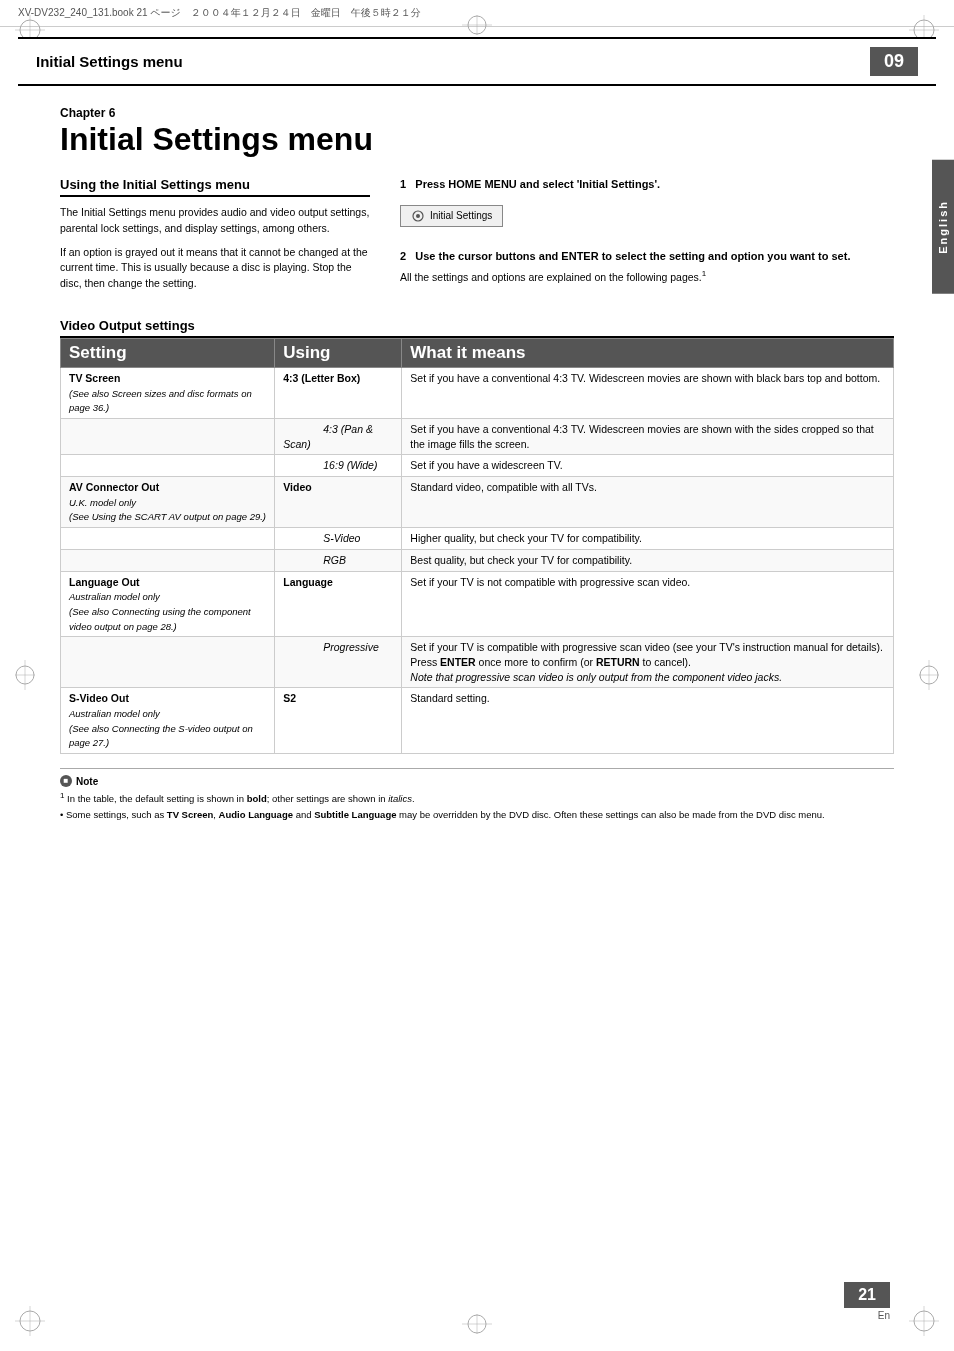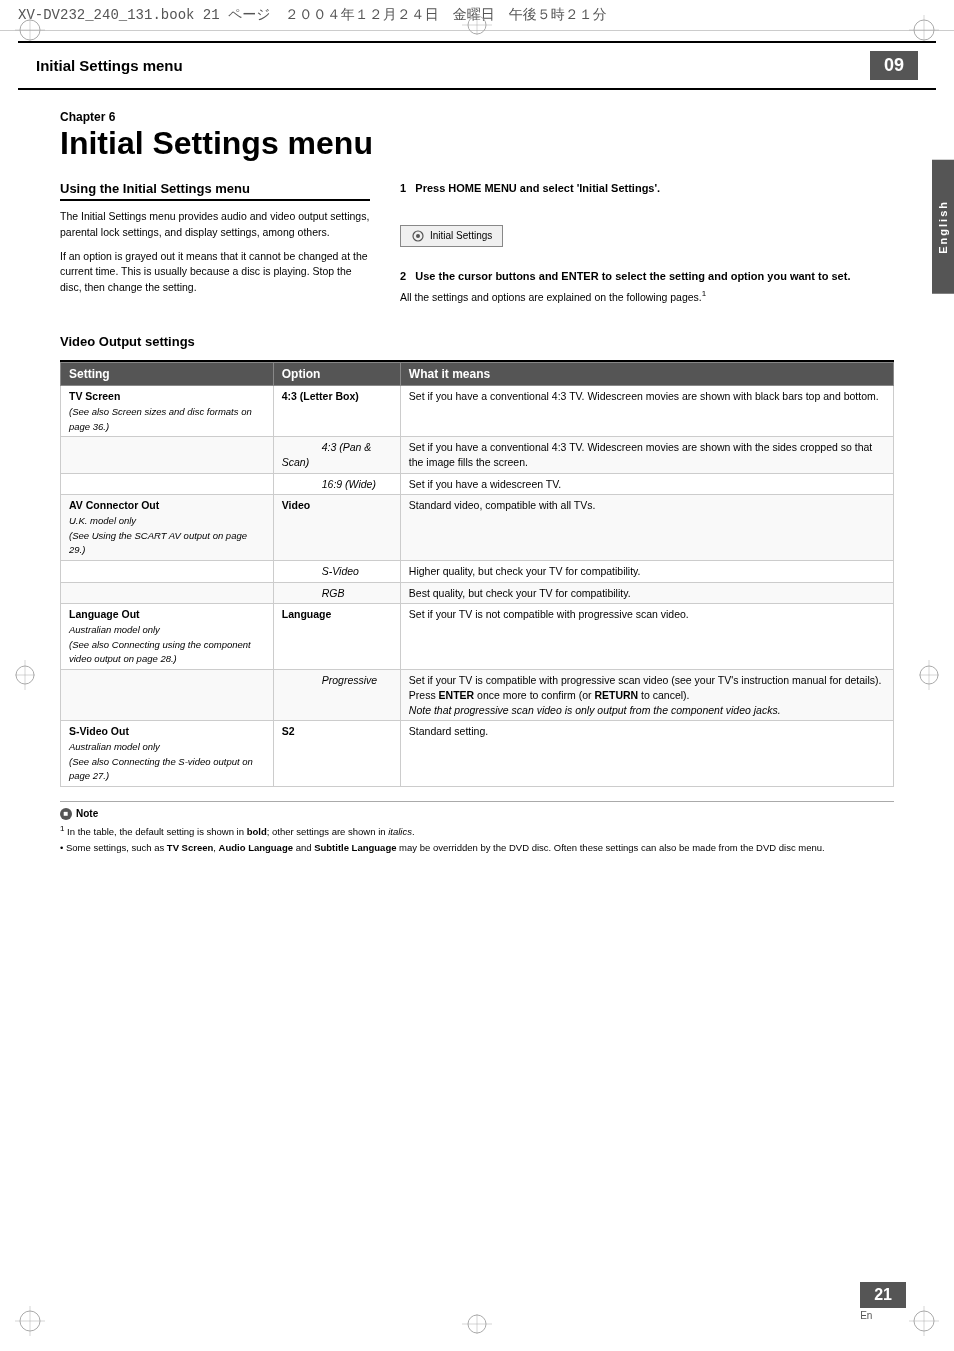--- a/index.html
+++ b/index.html
@@ -31,9 +31,8 @@
       padding: 6px 18px 6px 18px;
       border-bottom: 1px solid #ccc;
       background: #fff;
-      font-size: 14px;
+      font-size: 10px;
       color: #555;
-      font-family: Liberation Mono, monospace;
     }
 
     

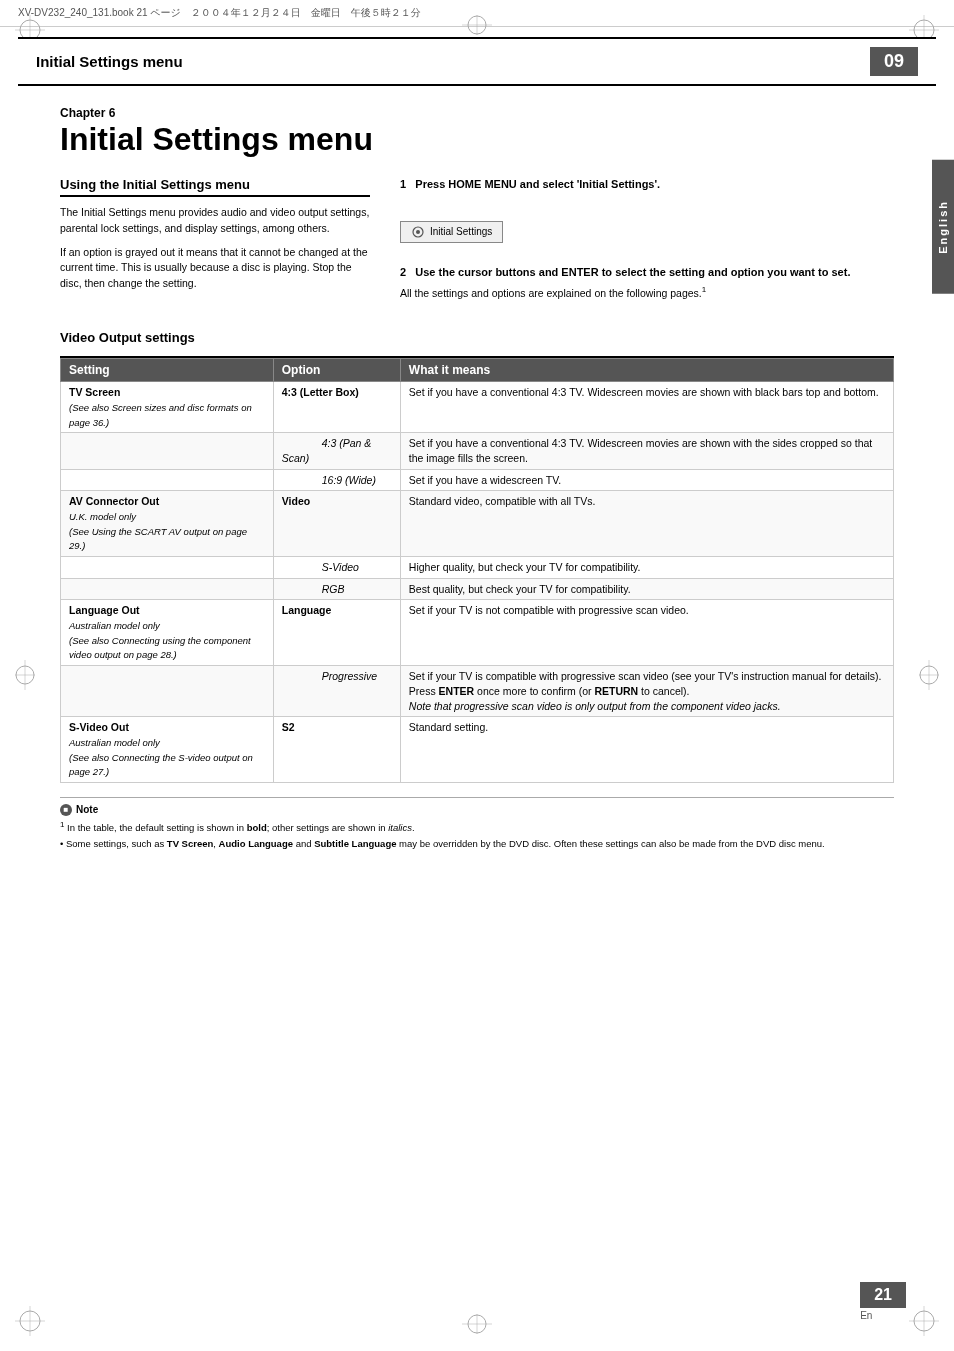--- a/index.html
+++ b/index.html
@@ -153,7 +153,7 @@
       padding: 3px 10px;
       font-size: 10px;
       background: #f0f0f0;
-      margin: 22px 0 10px 0;
+      margin: 6px 0 10px 0;
       gap: 5px;
     }
     .ui-button-icon {

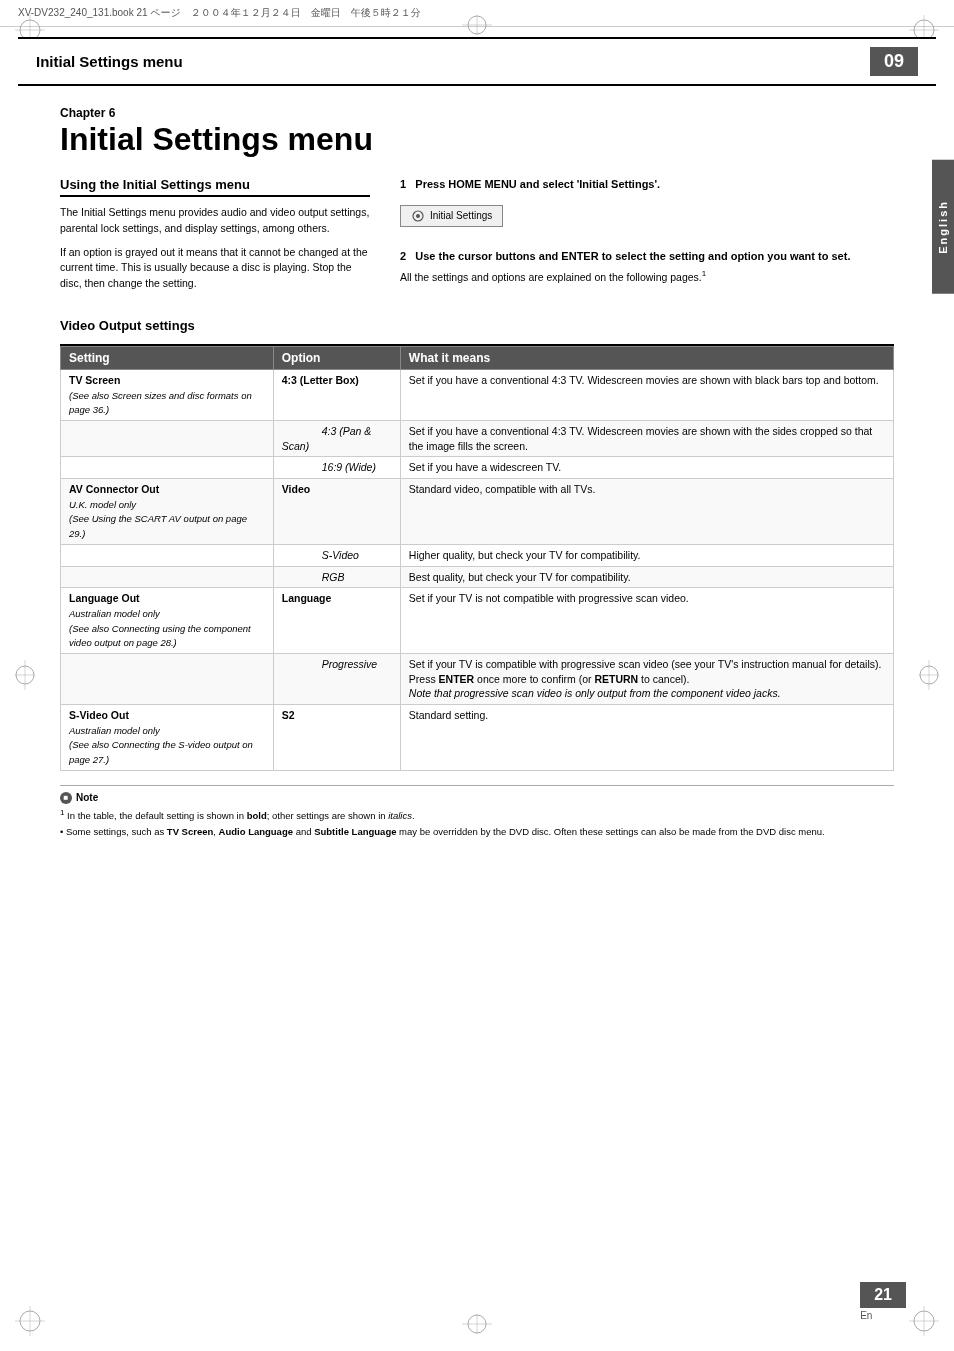--- a/index.html
+++ b/index.html
@@ -169,7 +169,7 @@
       font-size: 13px;
       font-weight: bold;
       border-bottom: 2px solid #000;
-      padding-bottom: 11px;
+      padding-bottom: 3px;
       margin-bottom: 0;
     }
     .settings-table {

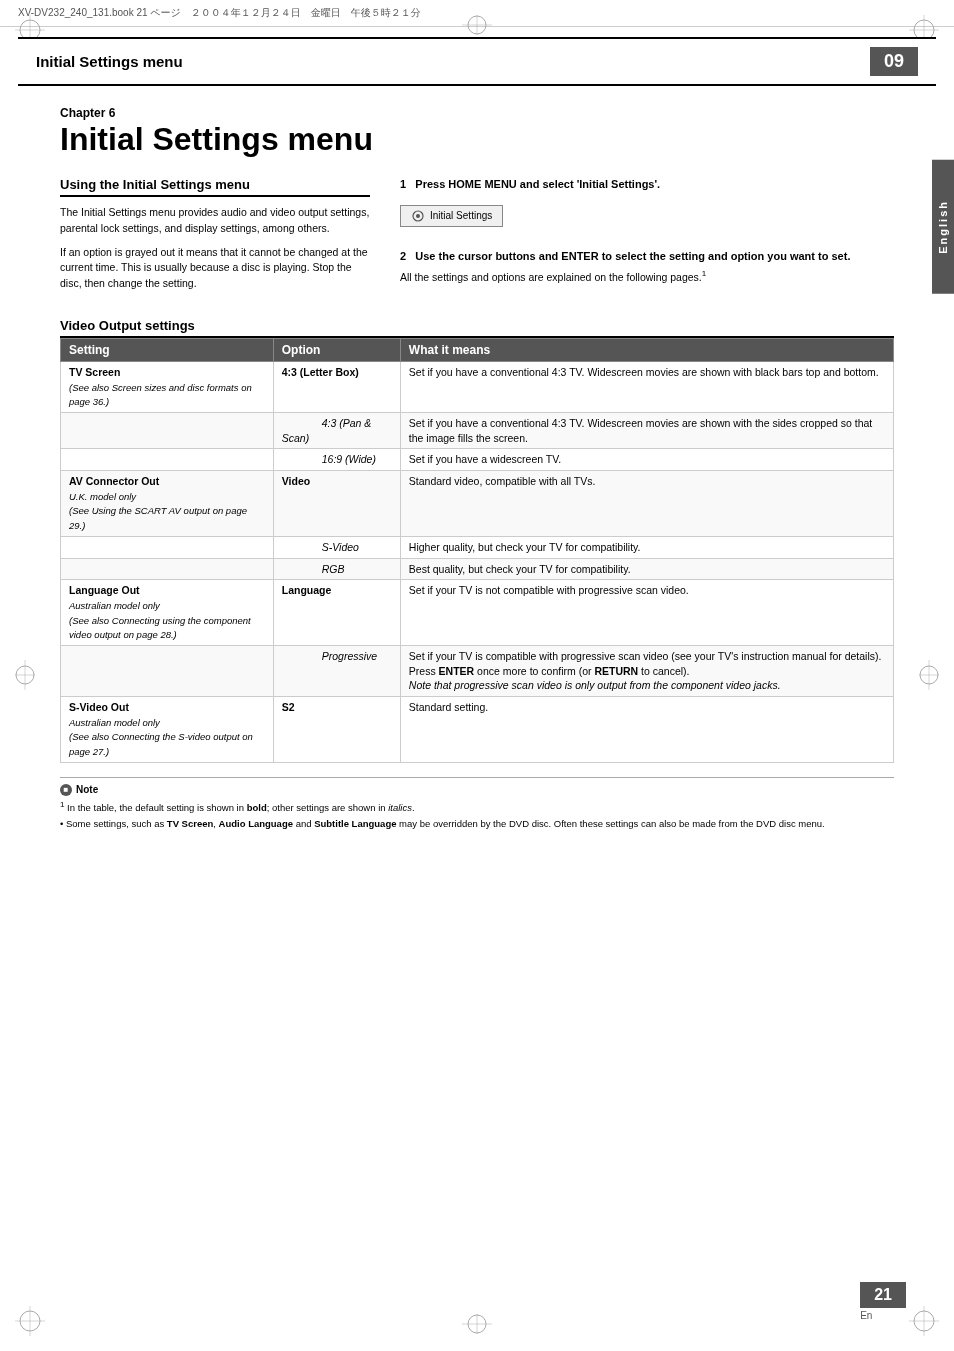--- a/index.html
+++ b/index.html
@@ -184,7 +184,7 @@
       padding: 4px 8px;
       text-align: left;
       border: 1px solid #888;
-      font-size: 12px;
+      font-size: 17px;
     }
     .settings-table tbody tr td {
       padding: 3px 8px;

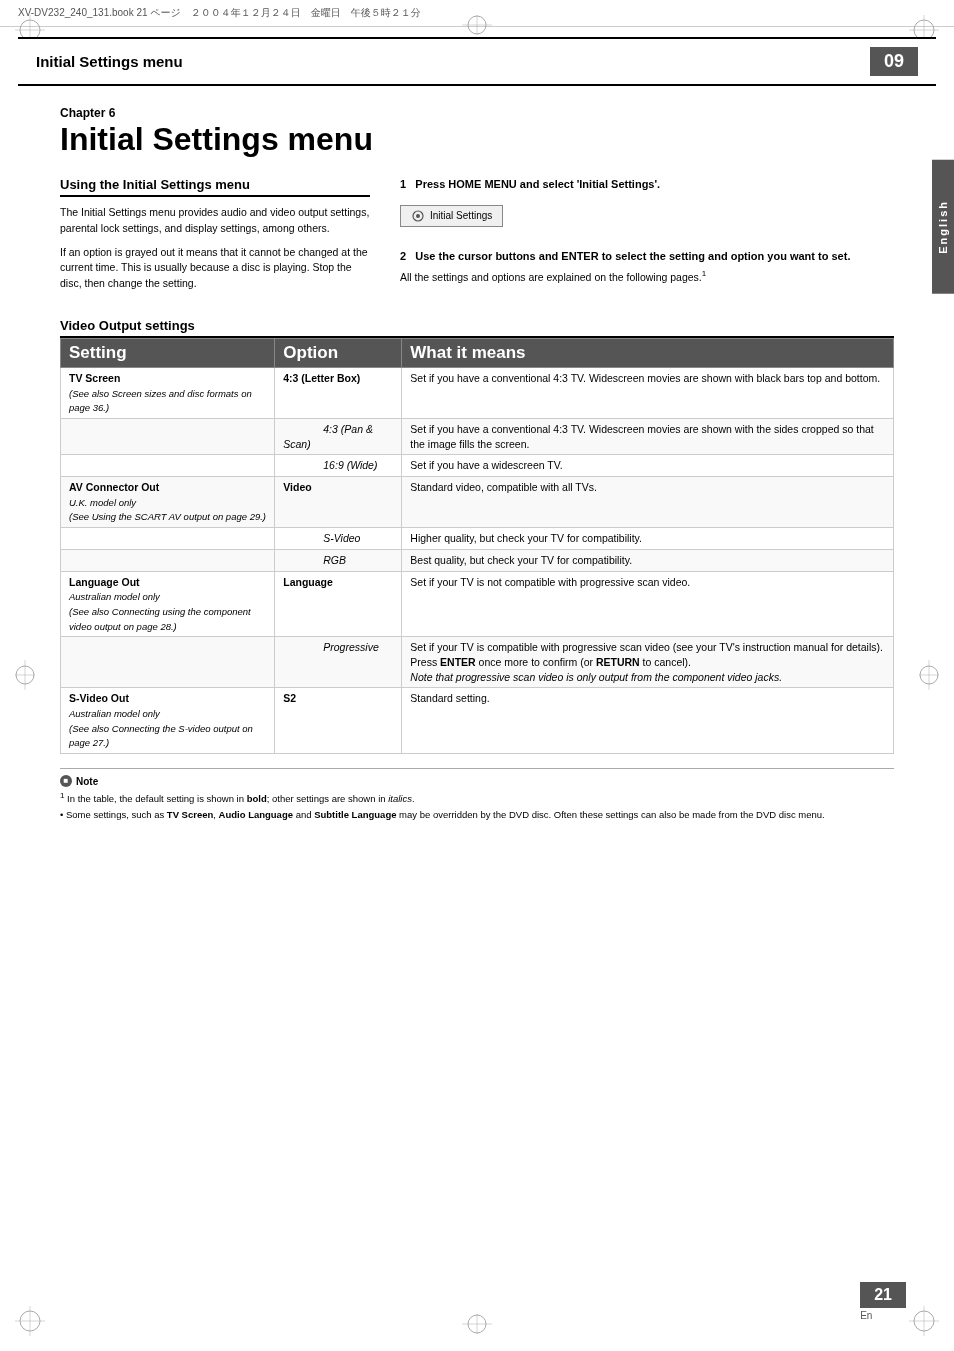--- a/index.html
+++ b/index.html
@@ -401,7 +401,7 @@
         <thead>
           <tr>
             <th>Setting</th>
-            <th>Option</th>
+            <th>Using</th>
             <th>What it means</th>
           </tr>
         </thead>

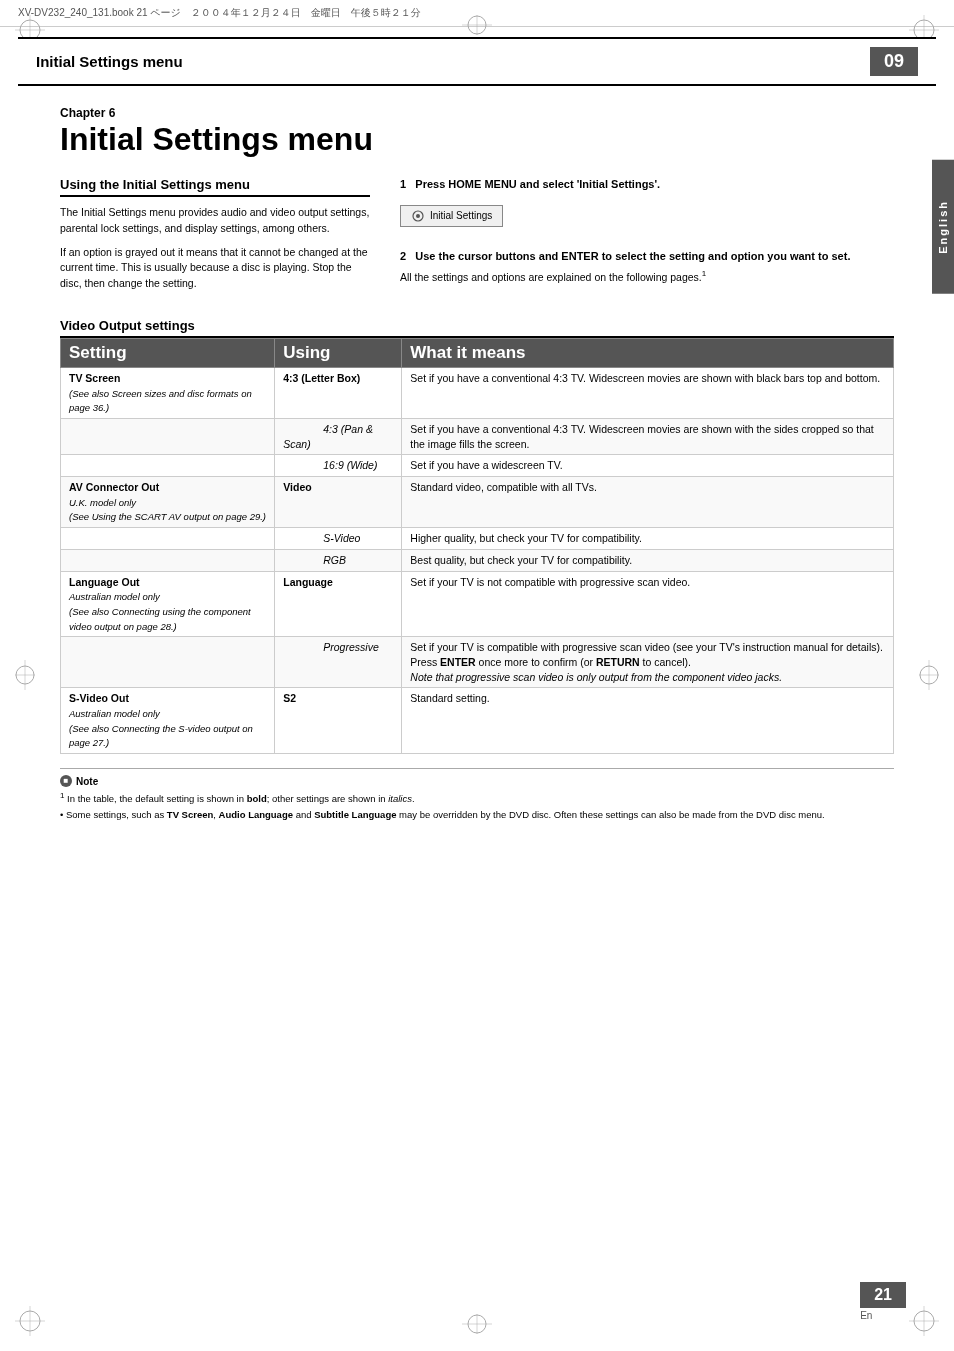--- a/index.html
+++ b/index.html
@@ -247,9 +247,10 @@
     .page-footer {
       position: absolute;
       bottom: 30px;
-      right: 48px;
+      right: 64px;
       display: flex;
       flex-direction: column;
+      align-items: flex-end;
     }
     .page-num-box {
       background: #555;

